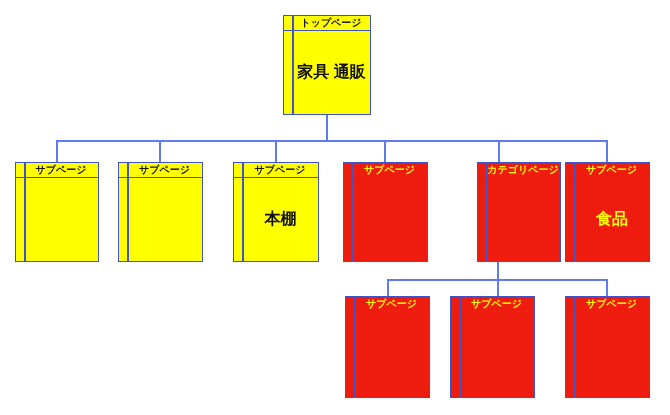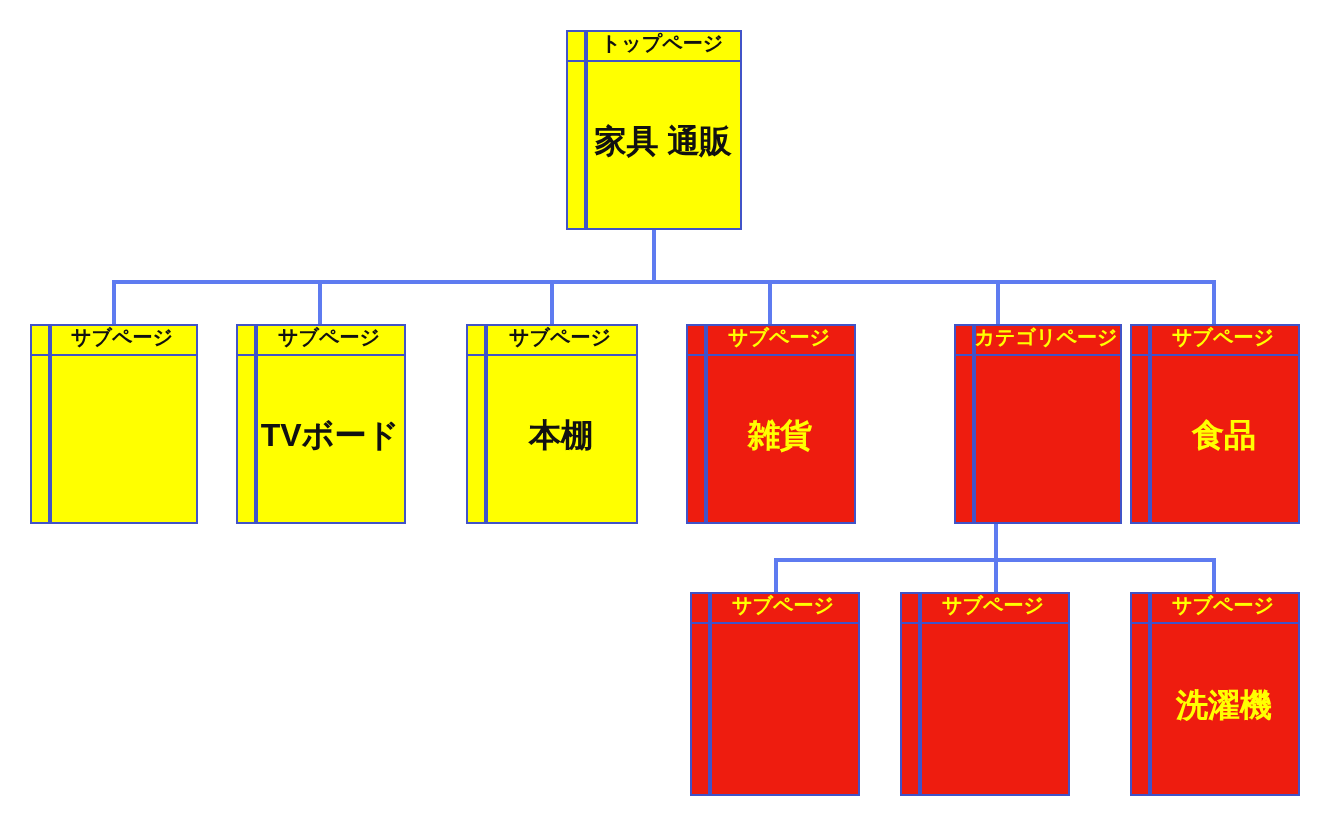--- a/index.html
+++ b/index.html
@@ -72,7 +72,6 @@
   <div class="box yellow" style="left:118px;top:162px;width:85px;height:100px;">
     <div class="spine"></div>
     <div class="tab">サブページ</div>
-    <div class="body">TVボード</div>
   </div>
 
   <div class="box yellow" style="left:233px;top:162px;width:86px;height:100px;">

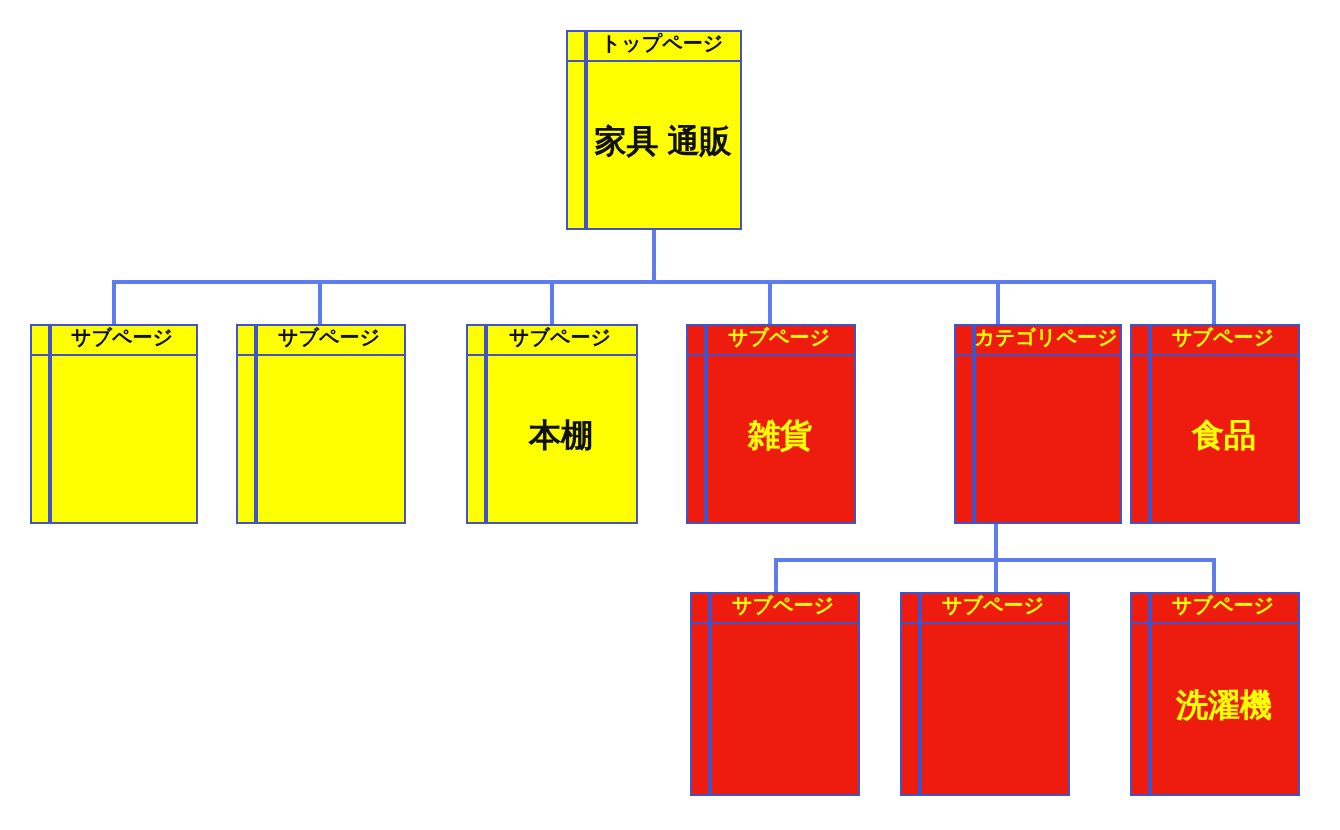--- a/index.html
+++ b/index.html
@@ -83,7 +83,6 @@
   <div class="box red" style="left:343px;top:162px;width:85px;height:100px;">
     <div class="spine"></div>
     <div class="tab">サブページ</div>
-    <div class="body">雑貨</div>
   </div>
 
   <div class="box red" style="left:457px;top:162px;width:84px;height:100px;margin-left:20px;">

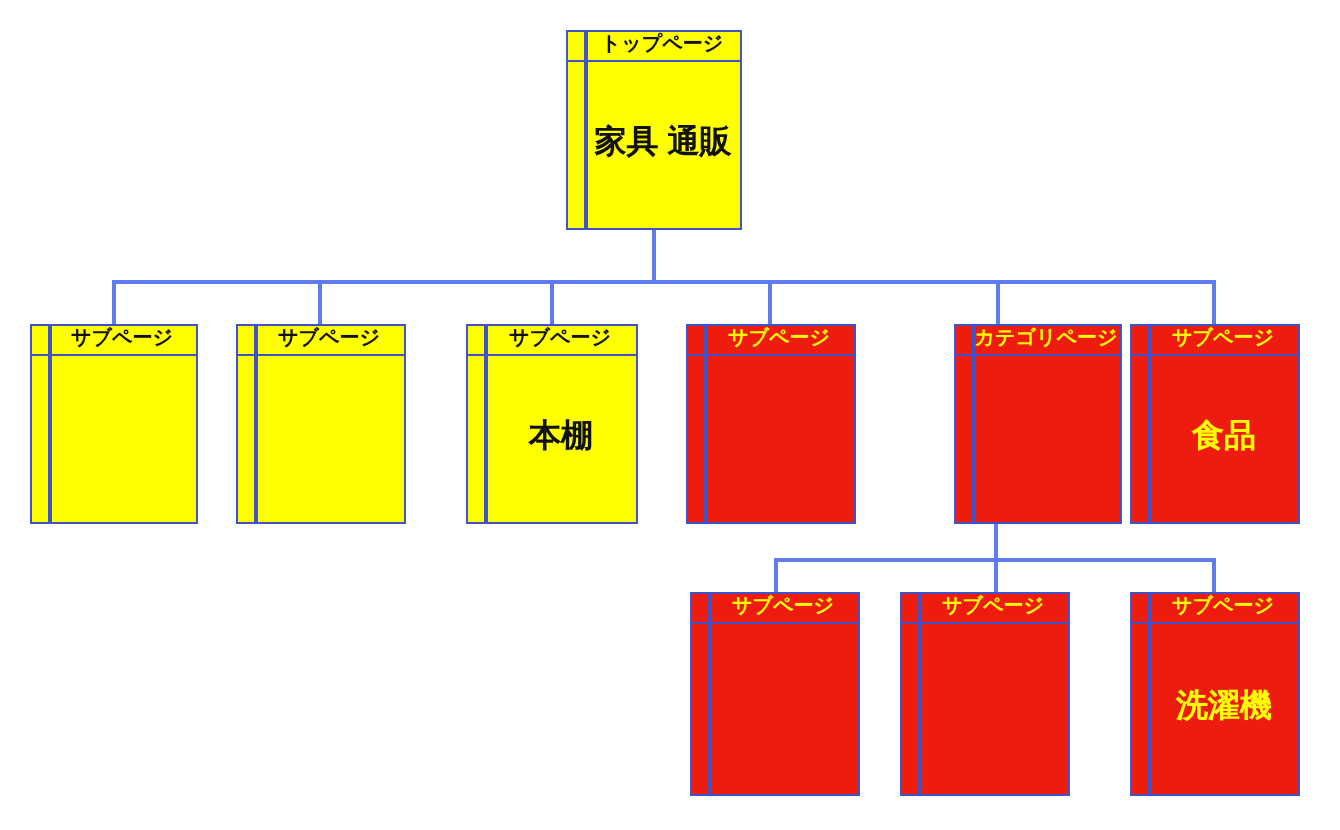--- a/index.html
+++ b/index.html
@@ -109,7 +109,6 @@
   <div class="box red" style="left:565px;top:296px;width:85px;height:102px;">
     <div class="spine"></div>
     <div class="tab">サブページ</div>
-    <div class="body">洗濯機</div>
   </div>
 
 </div>

